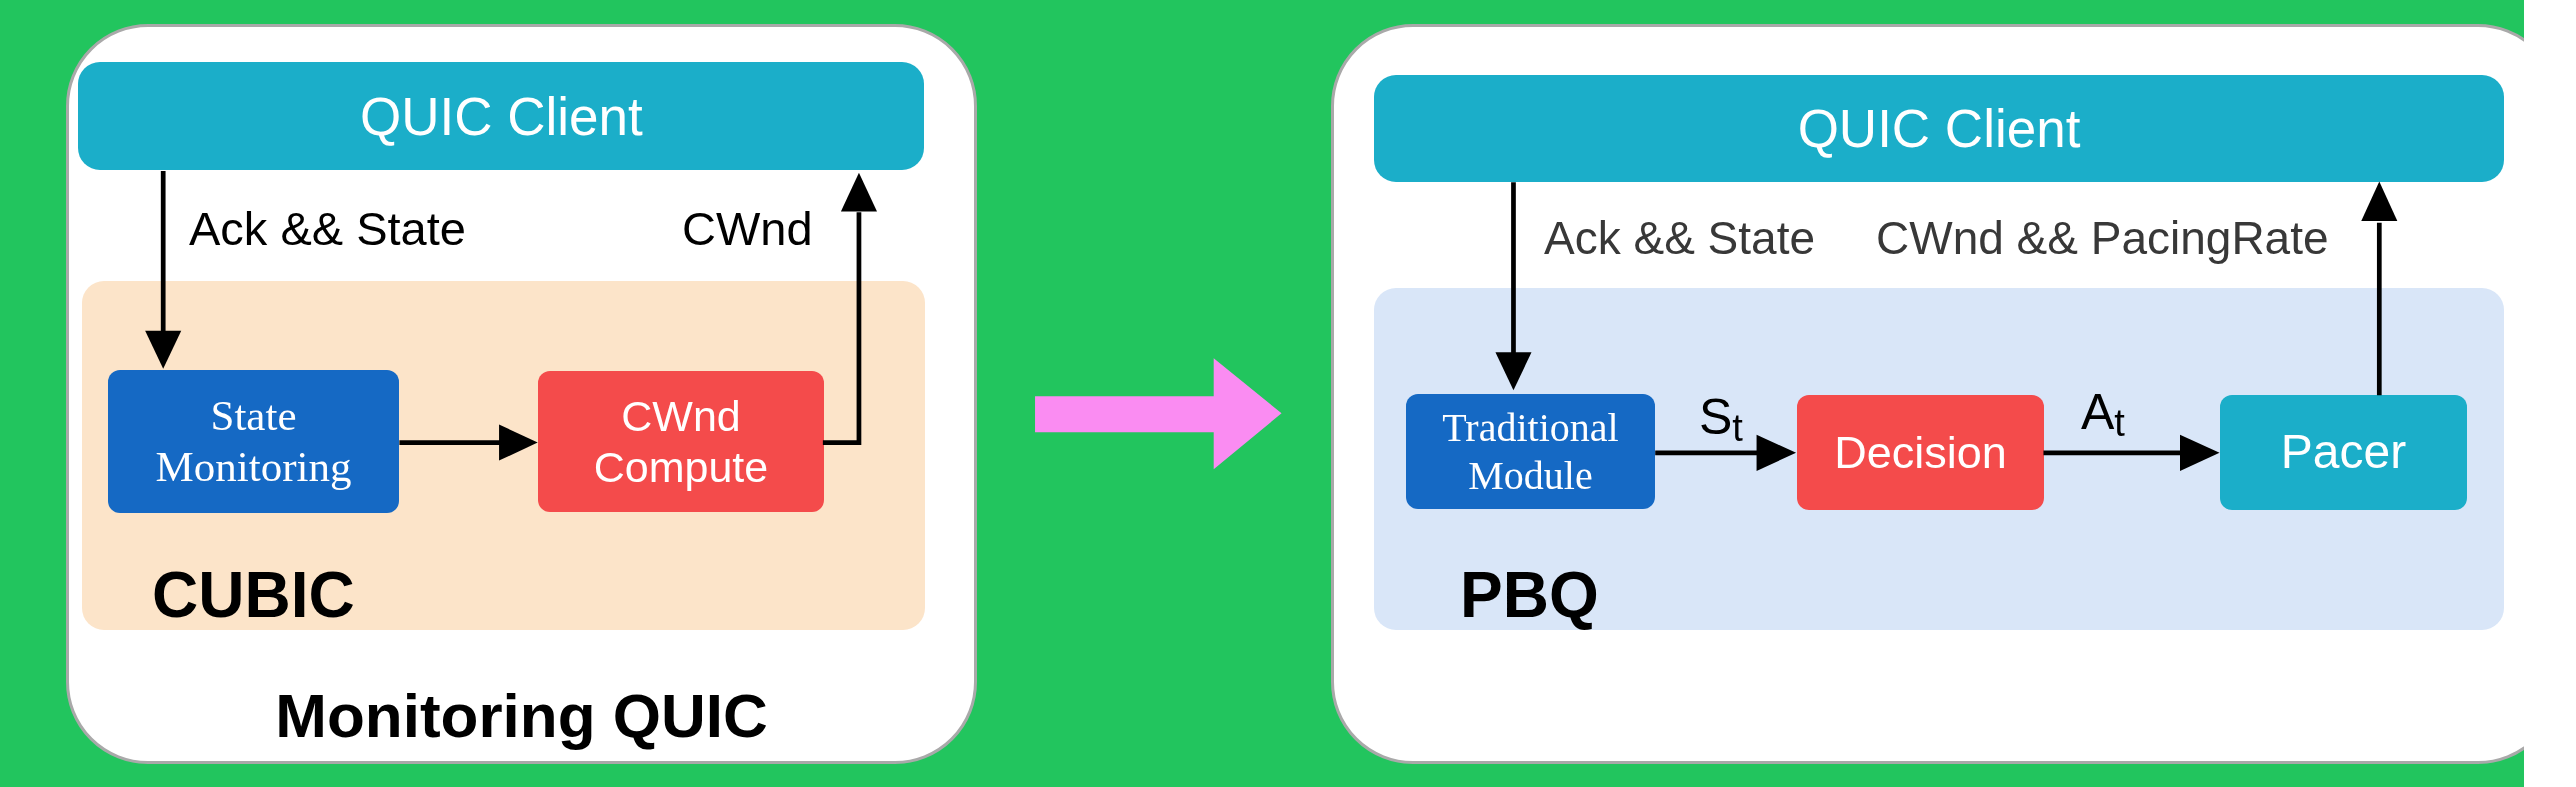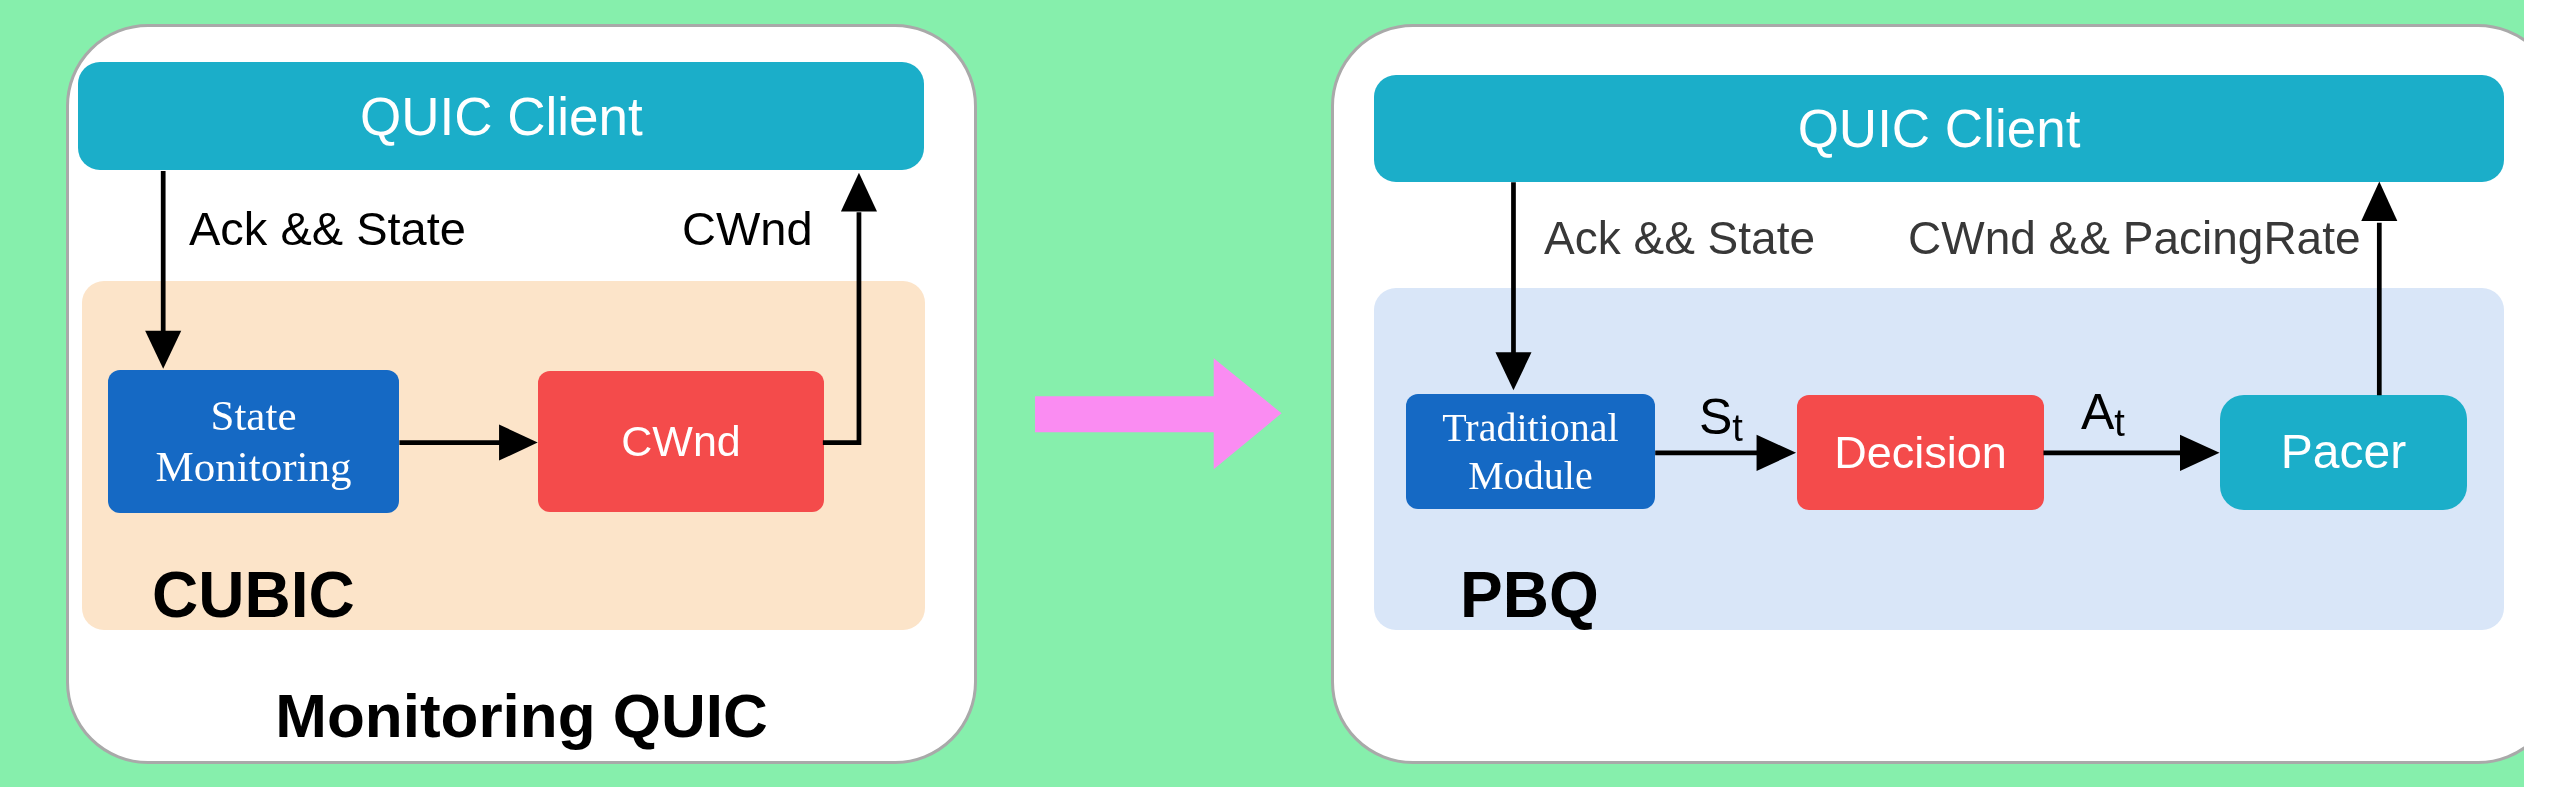--- a/index.html
+++ b/index.html
@@ -17,7 +17,7 @@
   .canvas{
     position:relative;
     width:2524px;height:788px;
-    background:#86efac;
+    background:#22c55e;
     font-family:"Liberation Sans", sans-serif;
     overflow:hidden;
   }

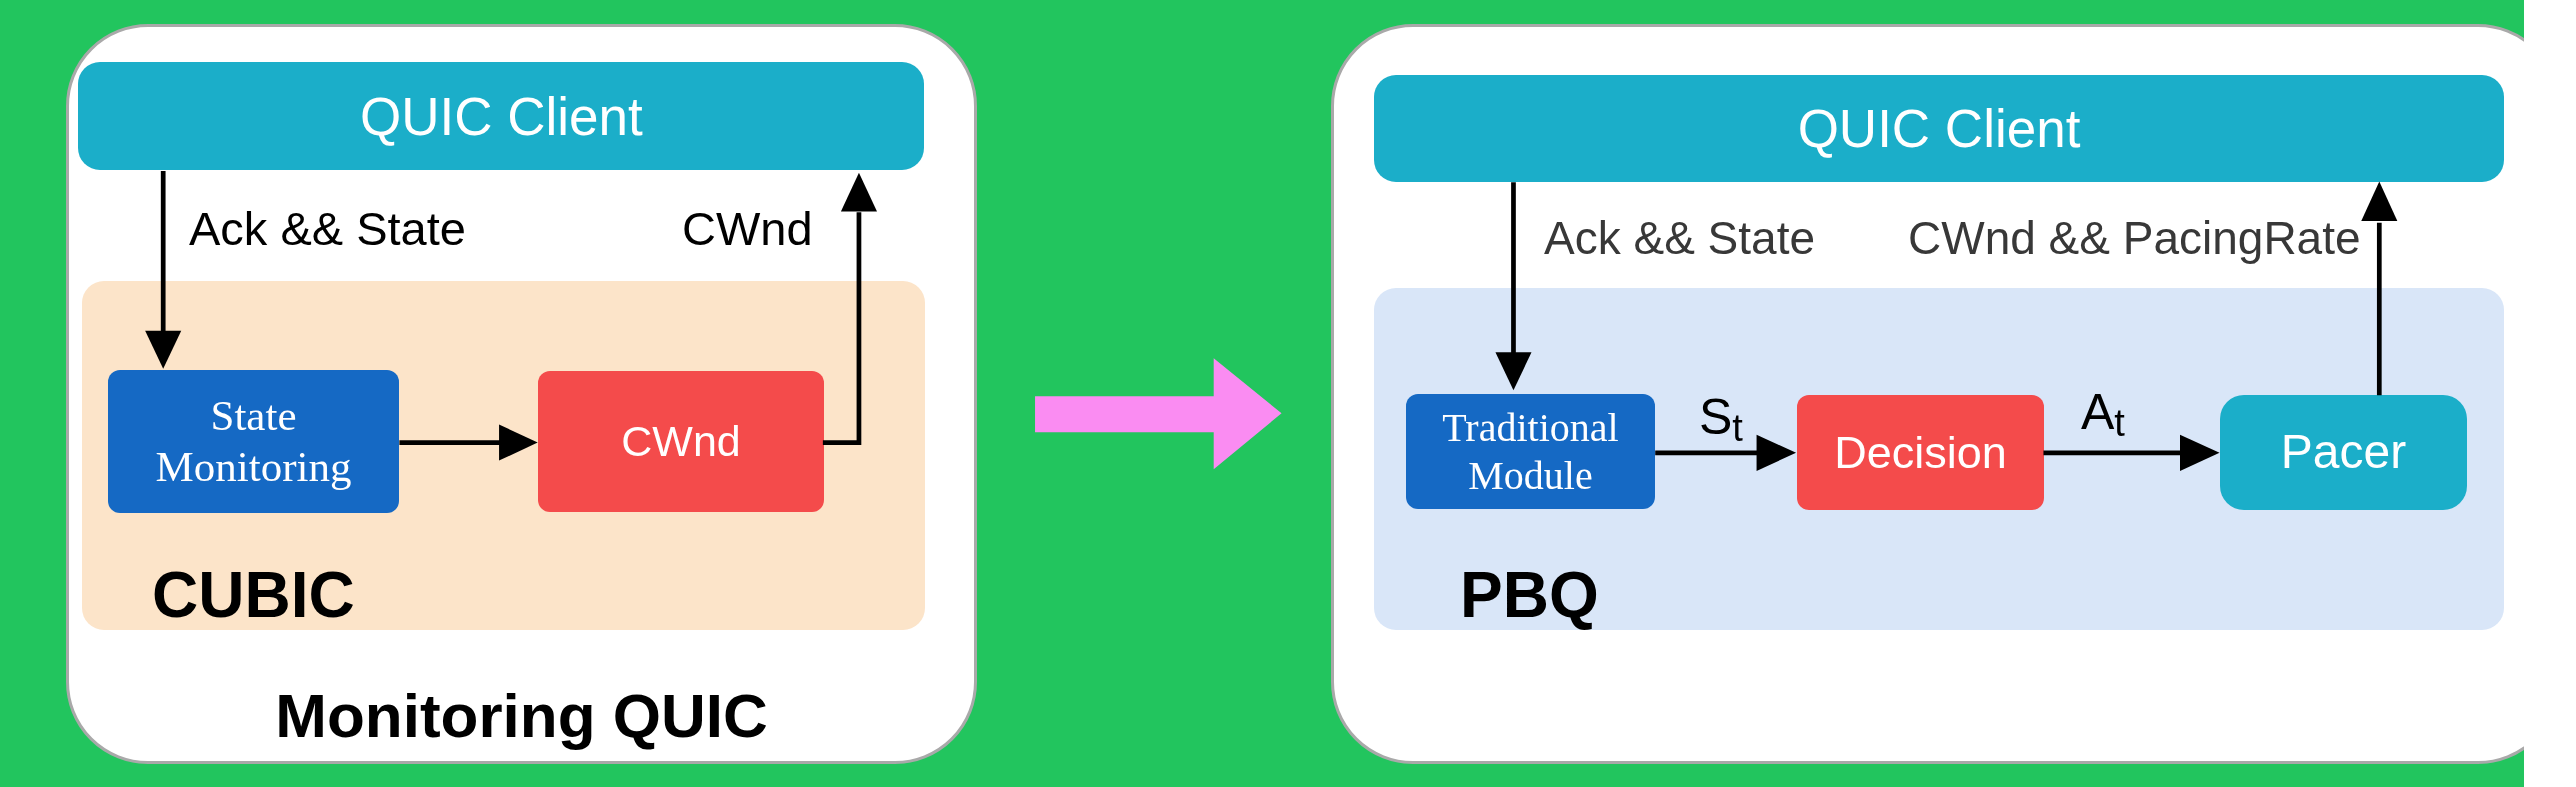--- a/index.html
+++ b/index.html
@@ -131,7 +131,7 @@
     </div>
 
     <div class="flow-label gray" style="left:210px;top:184px;">Ack &amp;&amp; State</div>
-    <div class="flow-label gray" style="left:542px;top:184px;margin-left:32px;">CWnd &amp;&amp; PacingRate</div>
+    <div class="flow-label gray" style="left:542px;top:184px;">CWnd &amp;&amp; PacingRate</div>
 
     <div class="group-box lblue" style="left:40px;top:261px;width:1130px;height:342px;"></div>
 

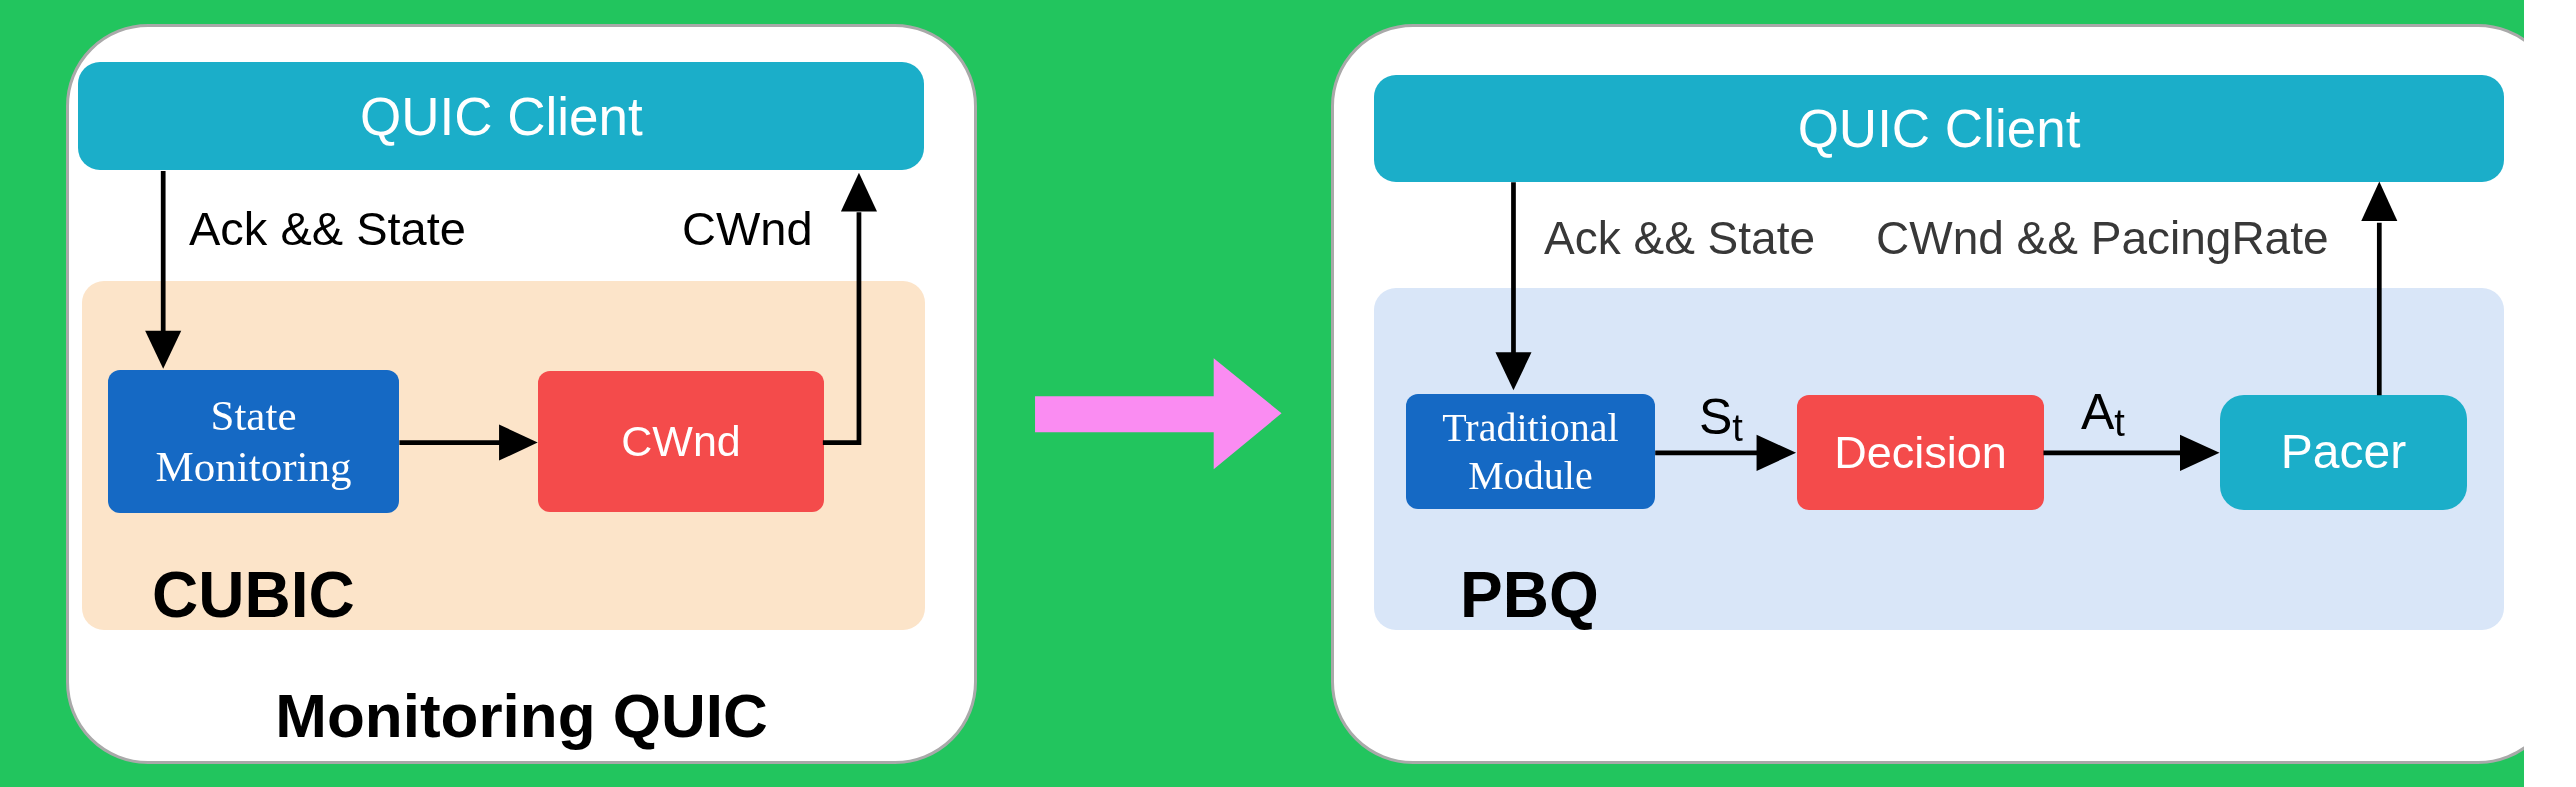--- a/index.html
+++ b/index.html
@@ -118,6 +118,7 @@
 
     <div class="node red" style="left:469px;top:344px;width:286px;height:141px;font-size:43px;">
       <span>CWnd</span>
+      <span>Compute</span>
     </div>
 
     <div class="group-label" style="left:83px;top:531px;">CUBIC</div>

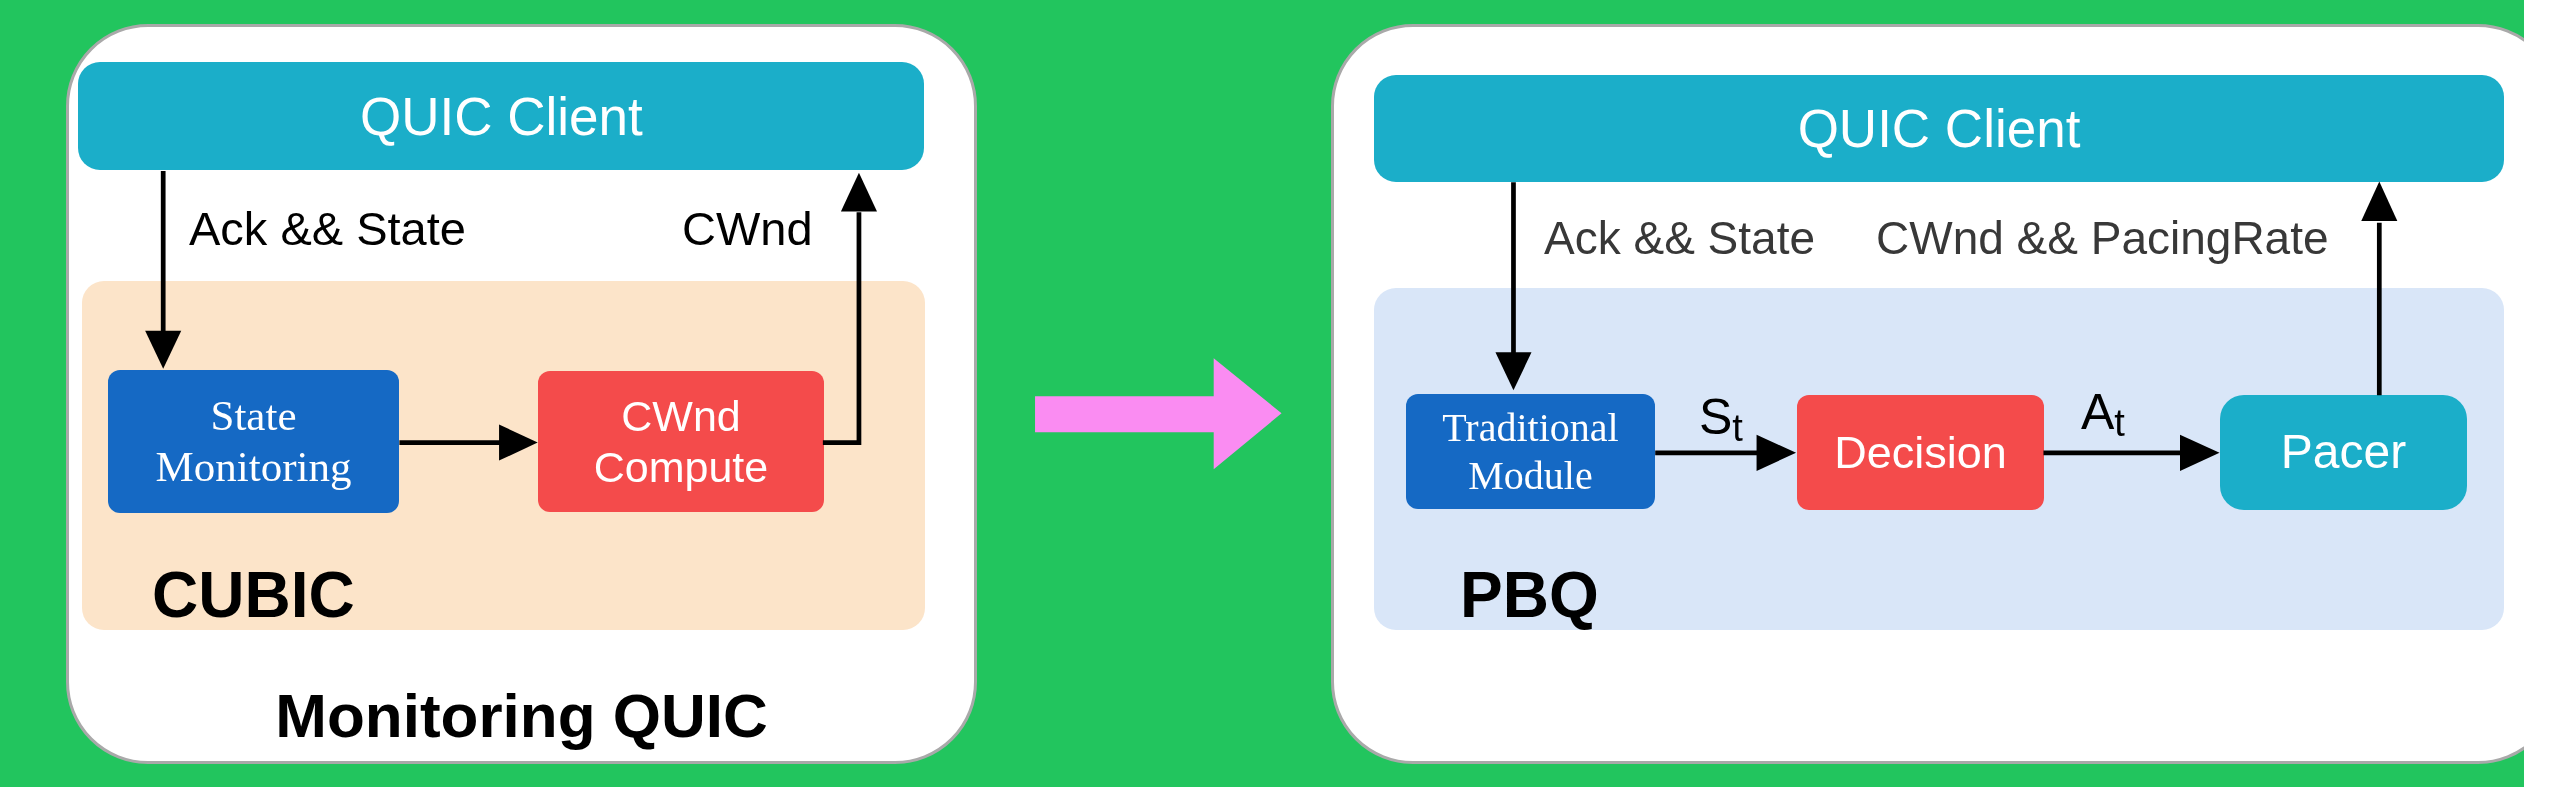--- a/index.html
+++ b/index.html
@@ -56,7 +56,7 @@
   }
   .node.blue{background:var(--blue);font-family:Liberation Serif, serif;}
   .node.red{background:var(--red);}
-  .node.teal{background:var(--teal);border-radius:24px;}
+  .node.teal{background:var(--teal);}
   .flow-label{
     position:absolute;
     font-size:47px;

